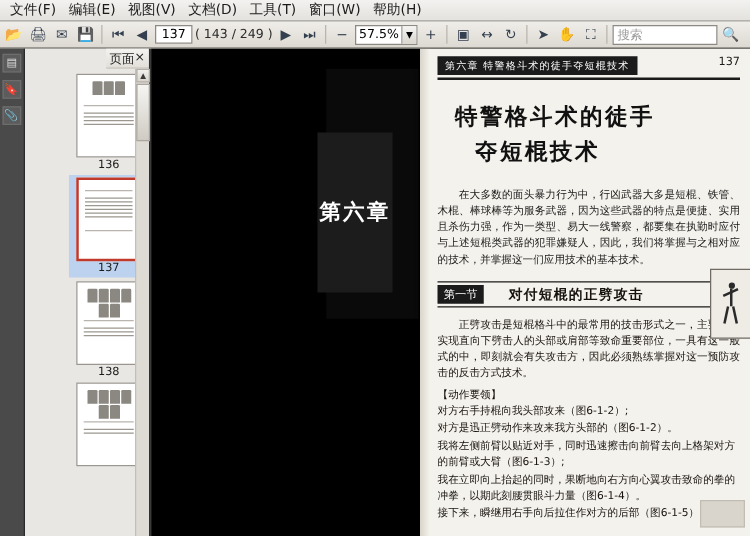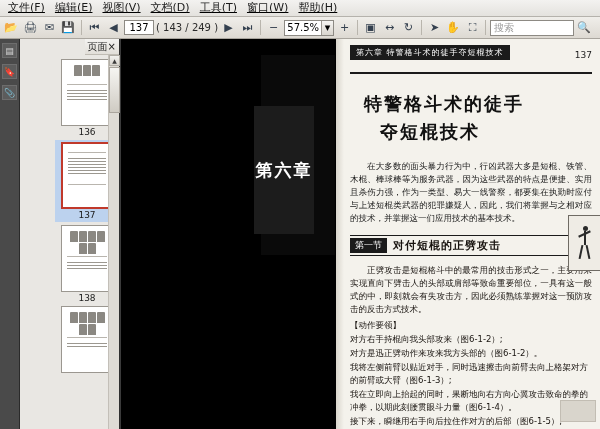--- a/index.html
+++ b/index.html
@@ -18,7 +18,7 @@
     position: absolute; top: 0; left: 0; width: 600px; height: 17px;
     background: linear-gradient(#f3f2f0, #e4e2de);
     border-bottom: 1px solid #b5b2ac;
-    display: flex; align-items: flex-start; padding-left: 3px; text-decoration: underline;
+    display: flex; align-items: flex-start; padding-left: 3px;
   }
   .menubar .mi {
     font-size: 11px; color: #1b1b1b; padding: 1px 5px; line-height: 14px;

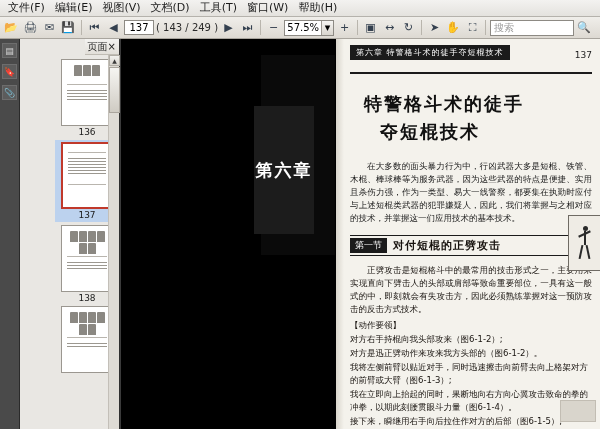--- a/index.html
+++ b/index.html
@@ -134,8 +134,8 @@
     color: #17120e; padding: 6px 14px 0 14px;
   }
   .page-header {
-    display: flex; align-items: flex-end; justify-content: space-between;
-    border-bottom: 2px solid #1b1b1b; padding-bottom: 12px;
+    display: flex; align-items: flex-start; justify-content: space-between;
+    border-bottom: 2px solid #1b1b1b; padding-bottom: 2px;
   }
   .ph-band { background: #1b1b1b; color: #fff; font-size: 8px; padding: 2px 6px; letter-spacing: 1px; }
   .ph-num { font-size: 9px; color: #1b1b1b; }

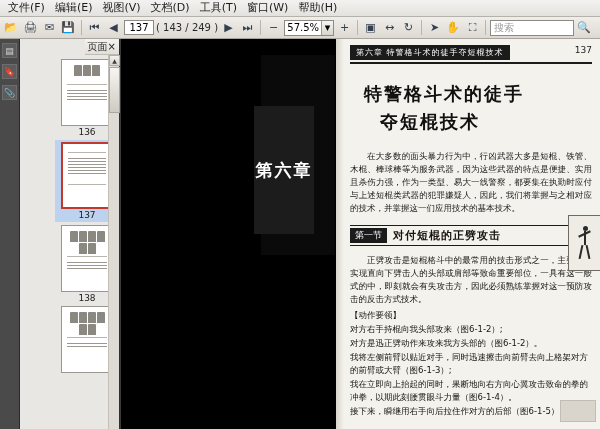--- a/index.html
+++ b/index.html
@@ -155,7 +155,7 @@
     text-indent: 17px; color: #1a1a1a;
   }
   .section-bar {
-    margin-top: 10px; display: flex; align-items: center; gap: 6px;
+    margin-top: 10px; display: flex; align-items: center; gap: 20px;
     border-top: 1px solid #1b1b1b; border-bottom: 1px solid #1b1b1b; padding: 2px 0;
   }
   .section-bar .sb-tag {

